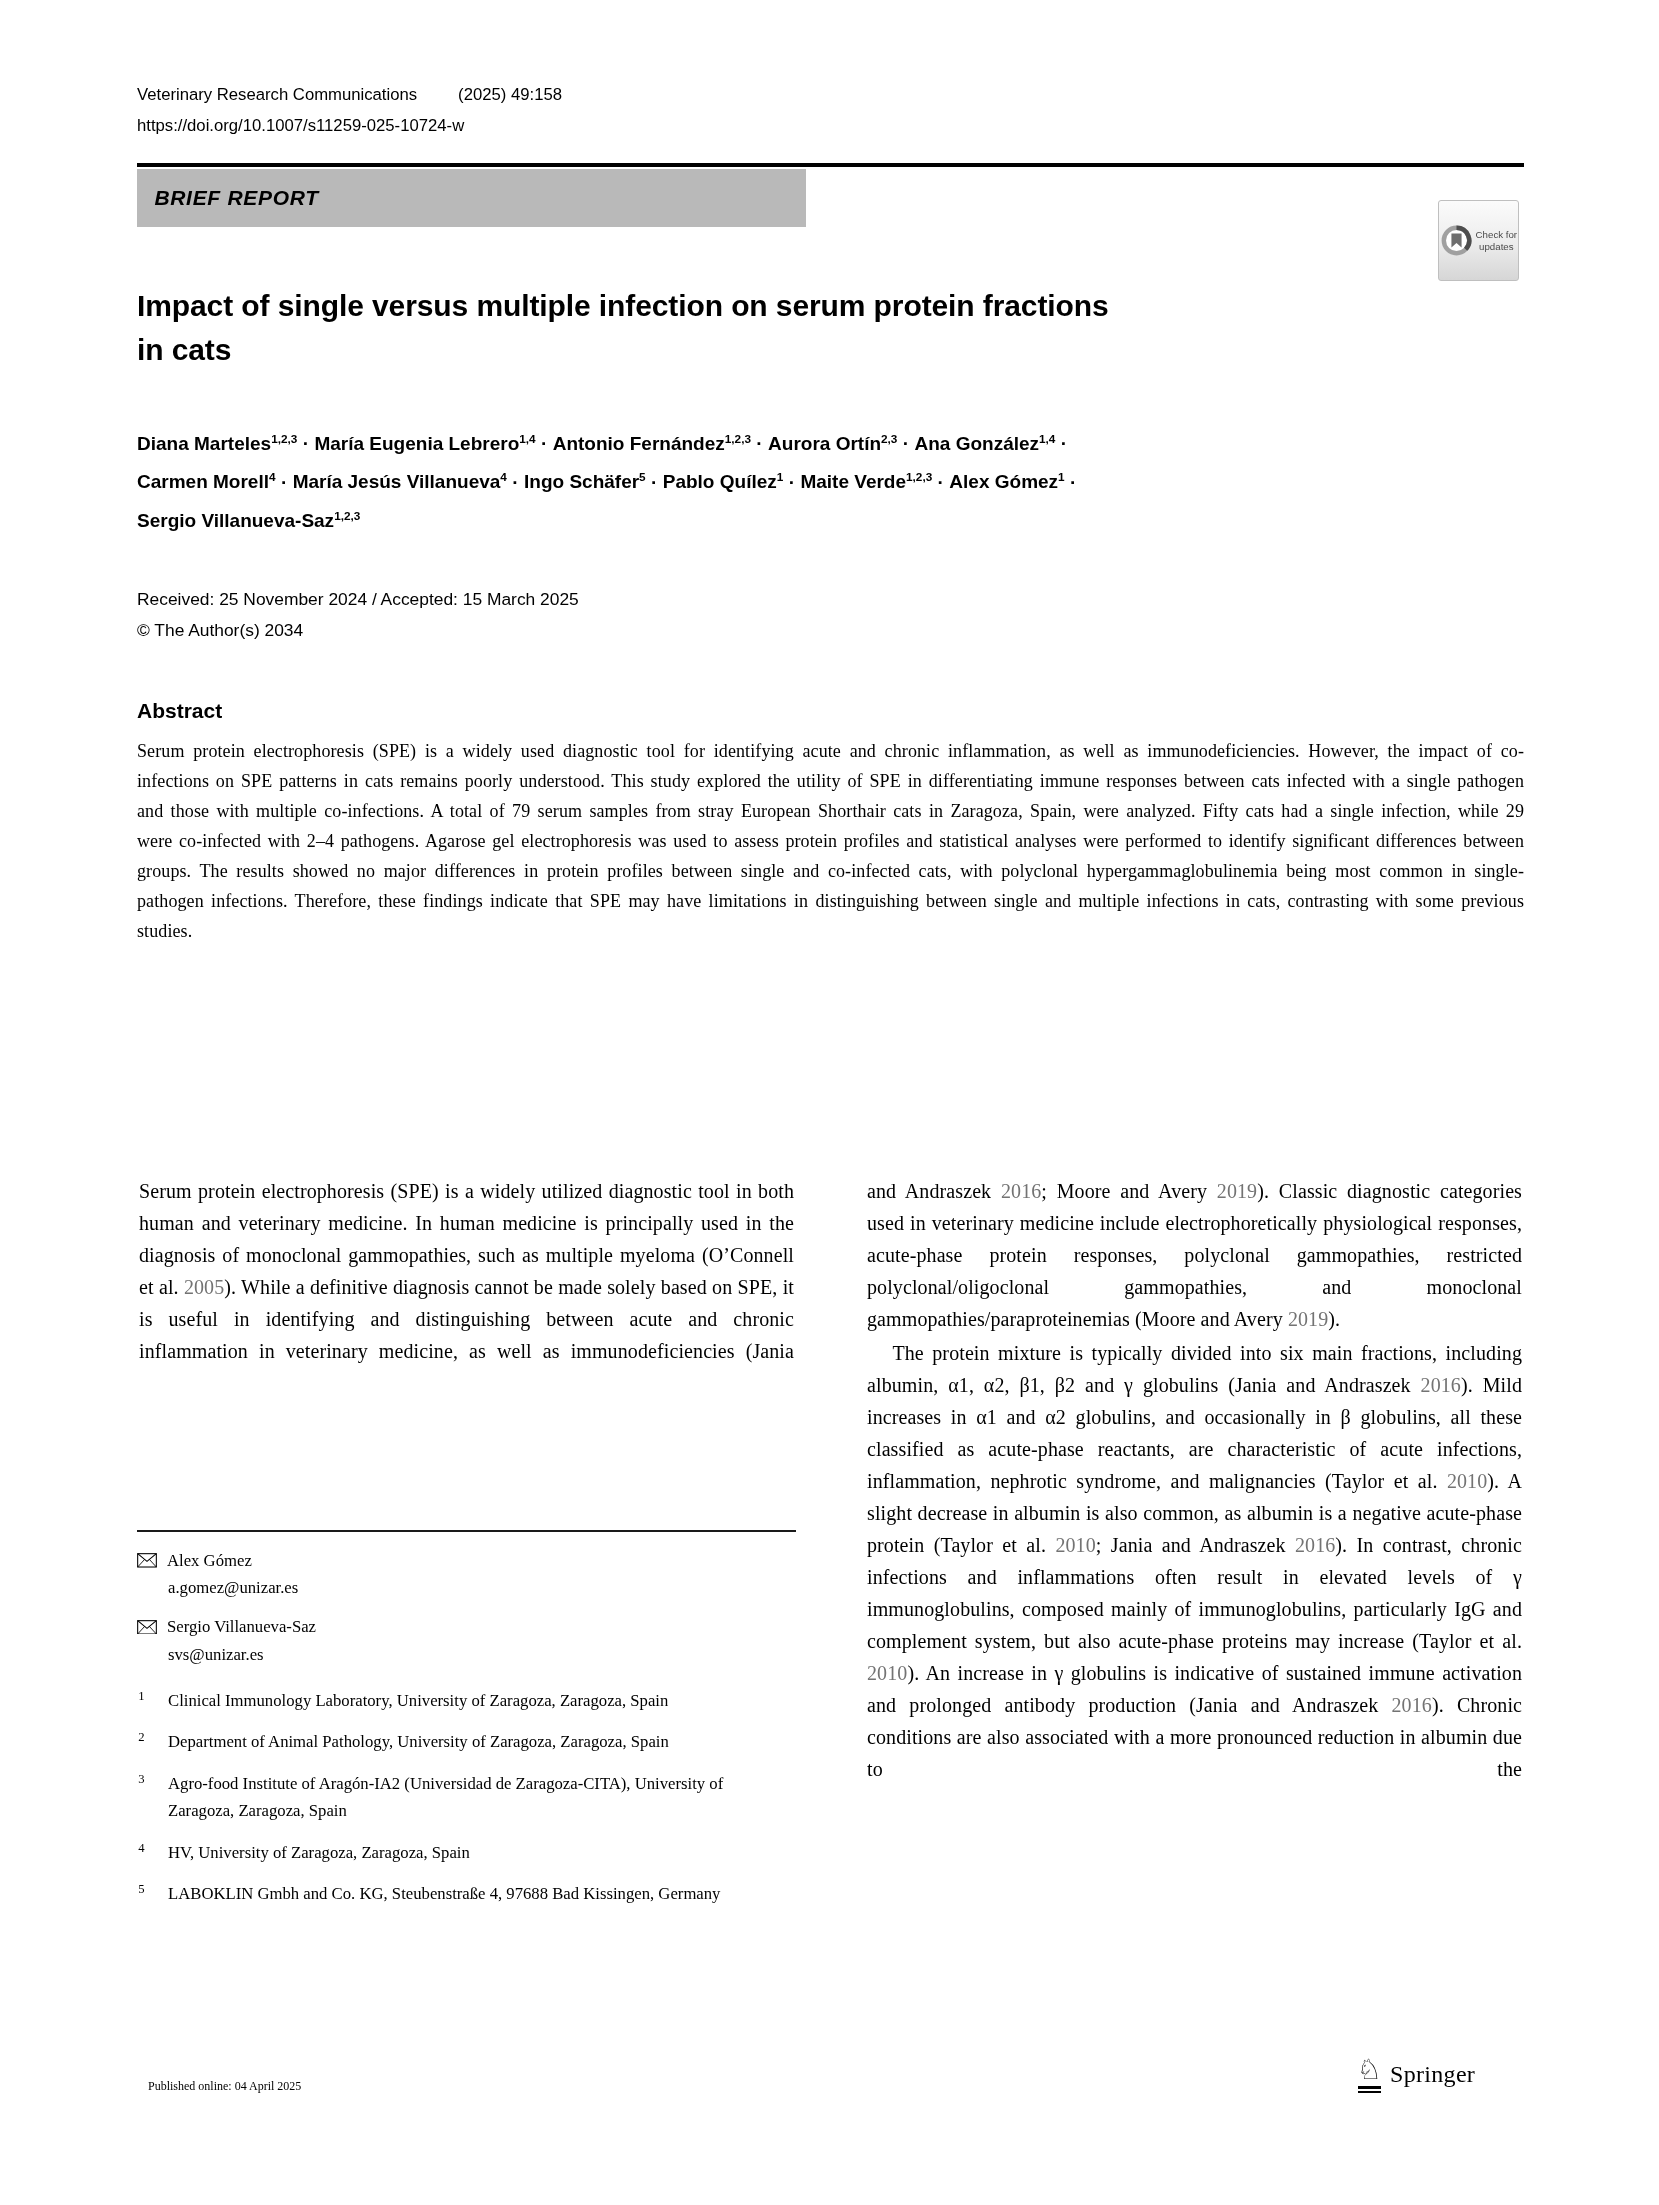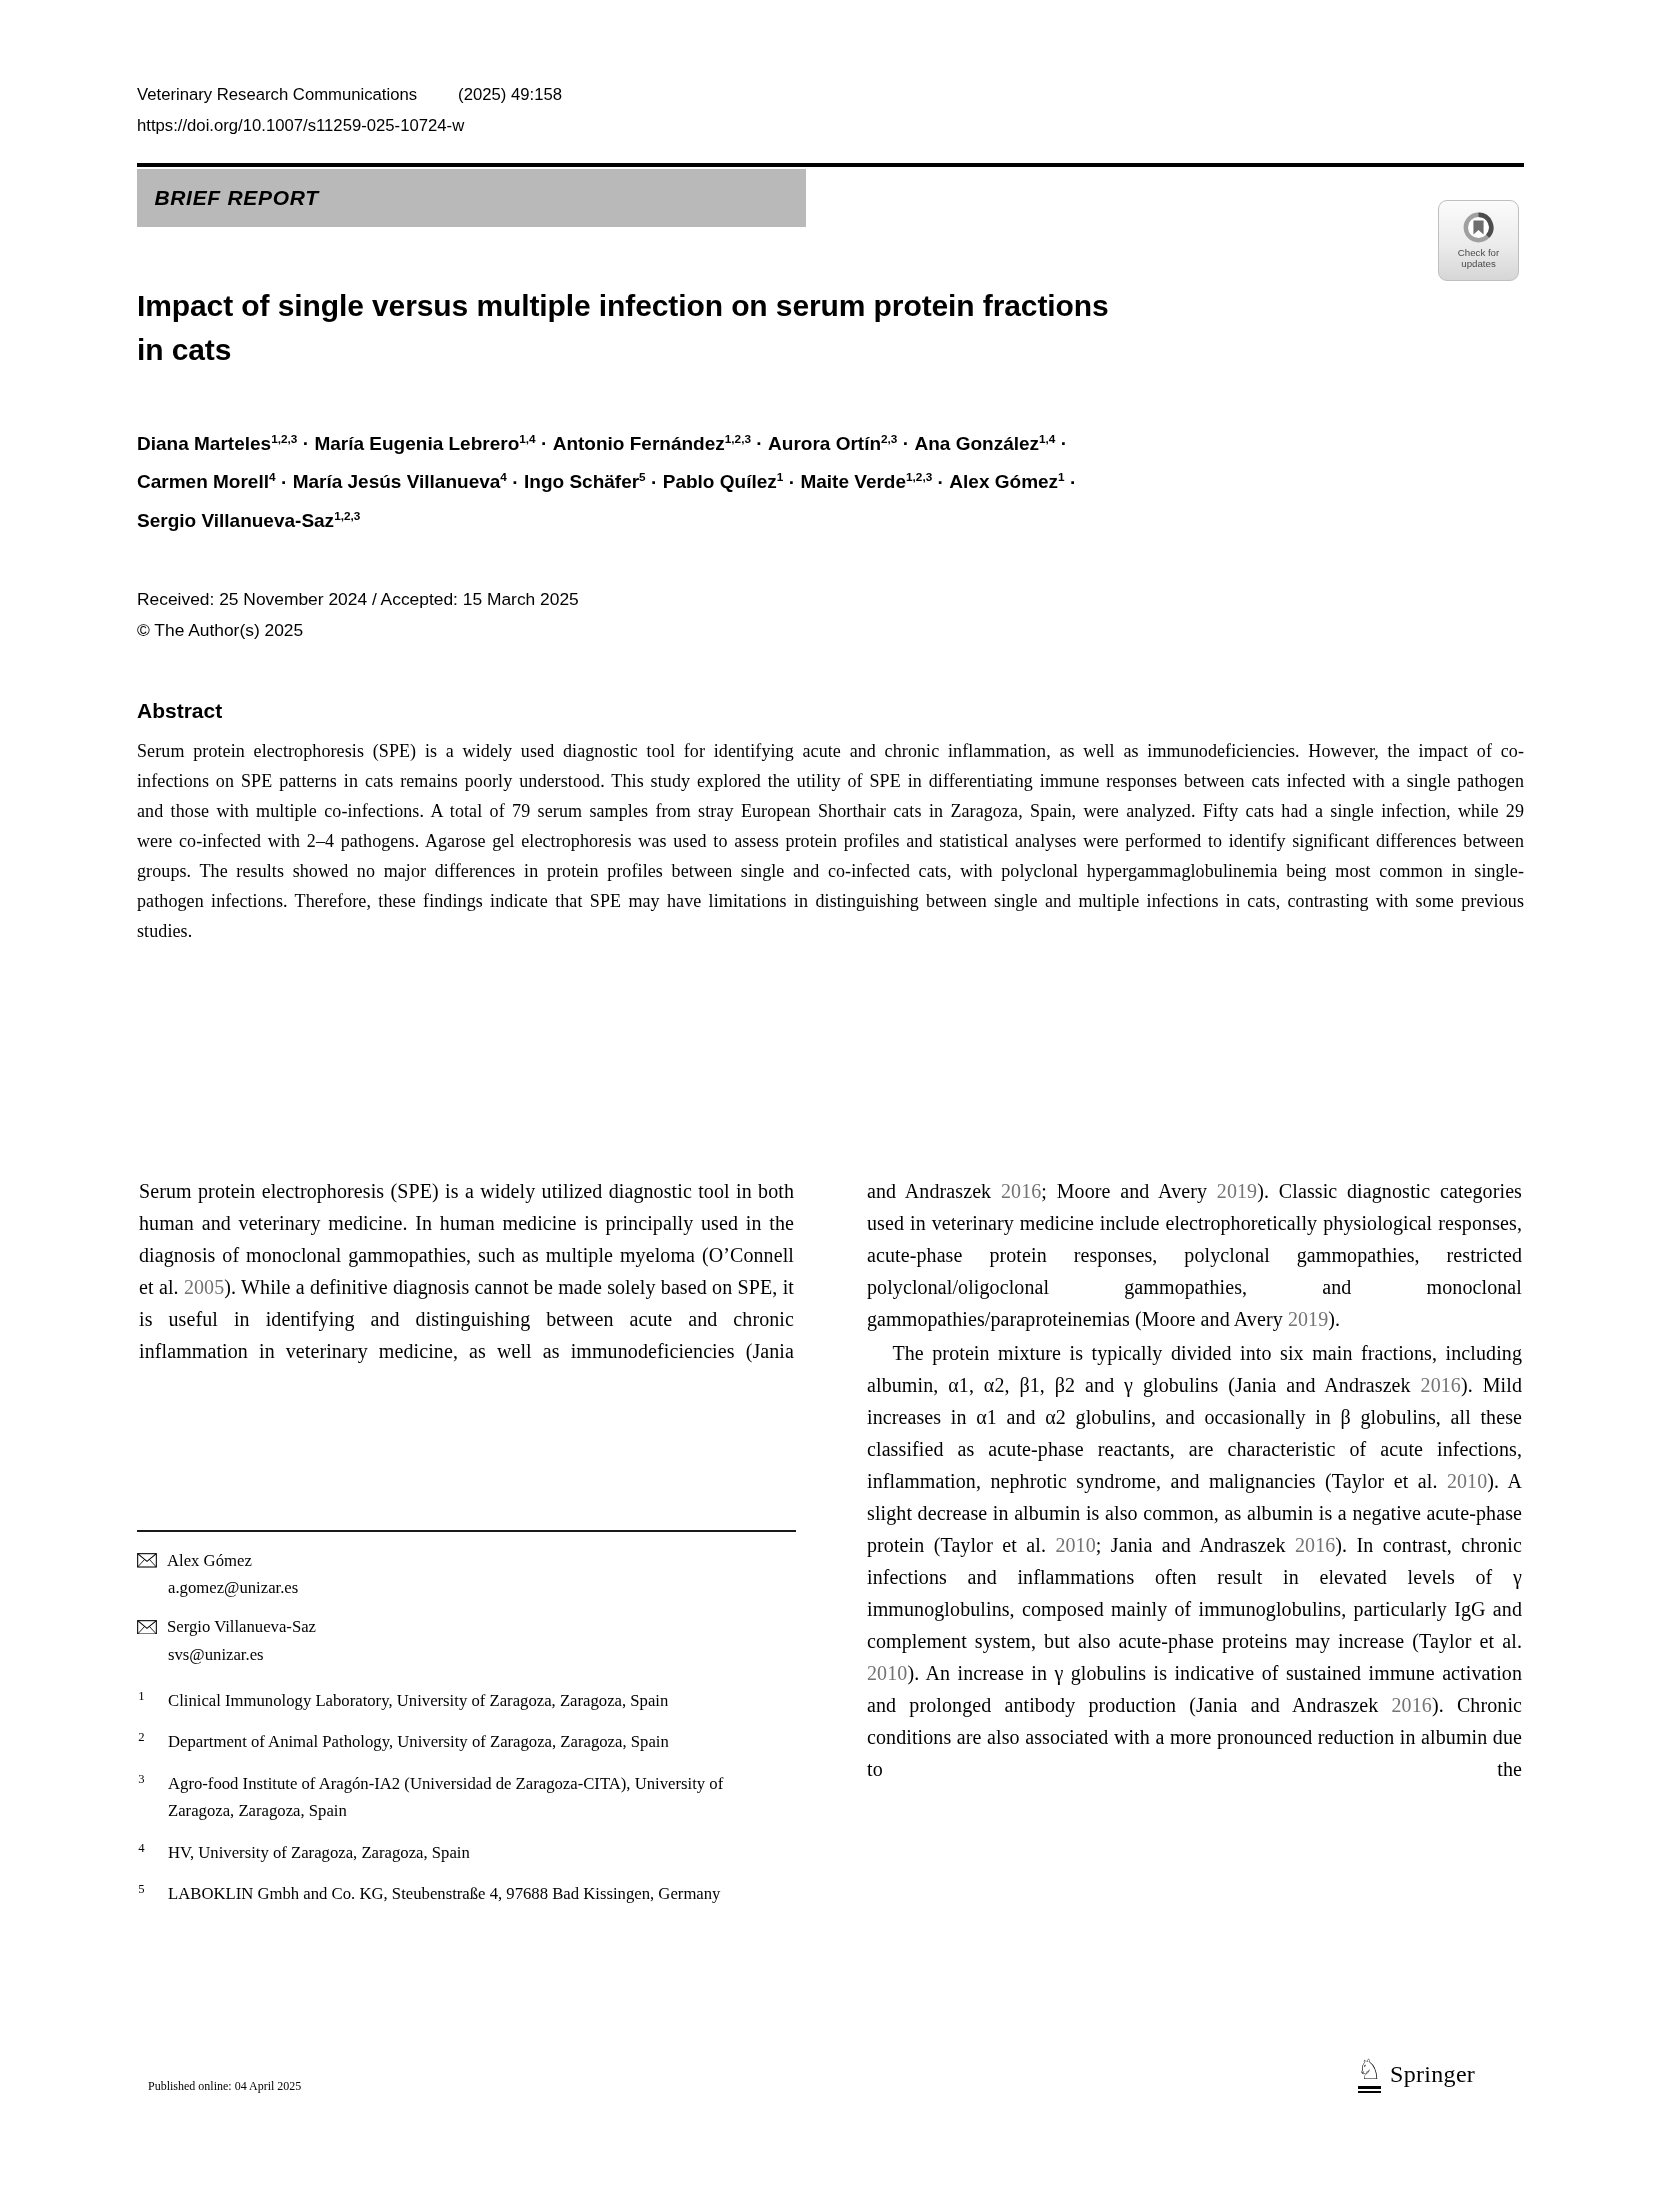--- a/index.html
+++ b/index.html
@@ -21,9 +21,9 @@
 
   
   .badge { position:absolute; left:1438px; top:200px; width:79px; height:79px;
-    border:0.7px solid #bfbfbf; border-radius:9px;
+    border:0.7px solid #bfbfbf; border-radius:3px;
     background:linear-gradient(180deg,#fbfbfb 0%,#ececec 55%,#d6d6d6 100%);
-    display:flex; flex-direction:column; align-items:center; justify-content:center; gap:2.7px; }
+    display:flex; flex-direction:row; align-items:center; justify-content:center; gap:2.7px; }
   .badge-text { font-size:9.7px; line-height:11.4px; color:#4a4a4a; text-align:center; }
 
   

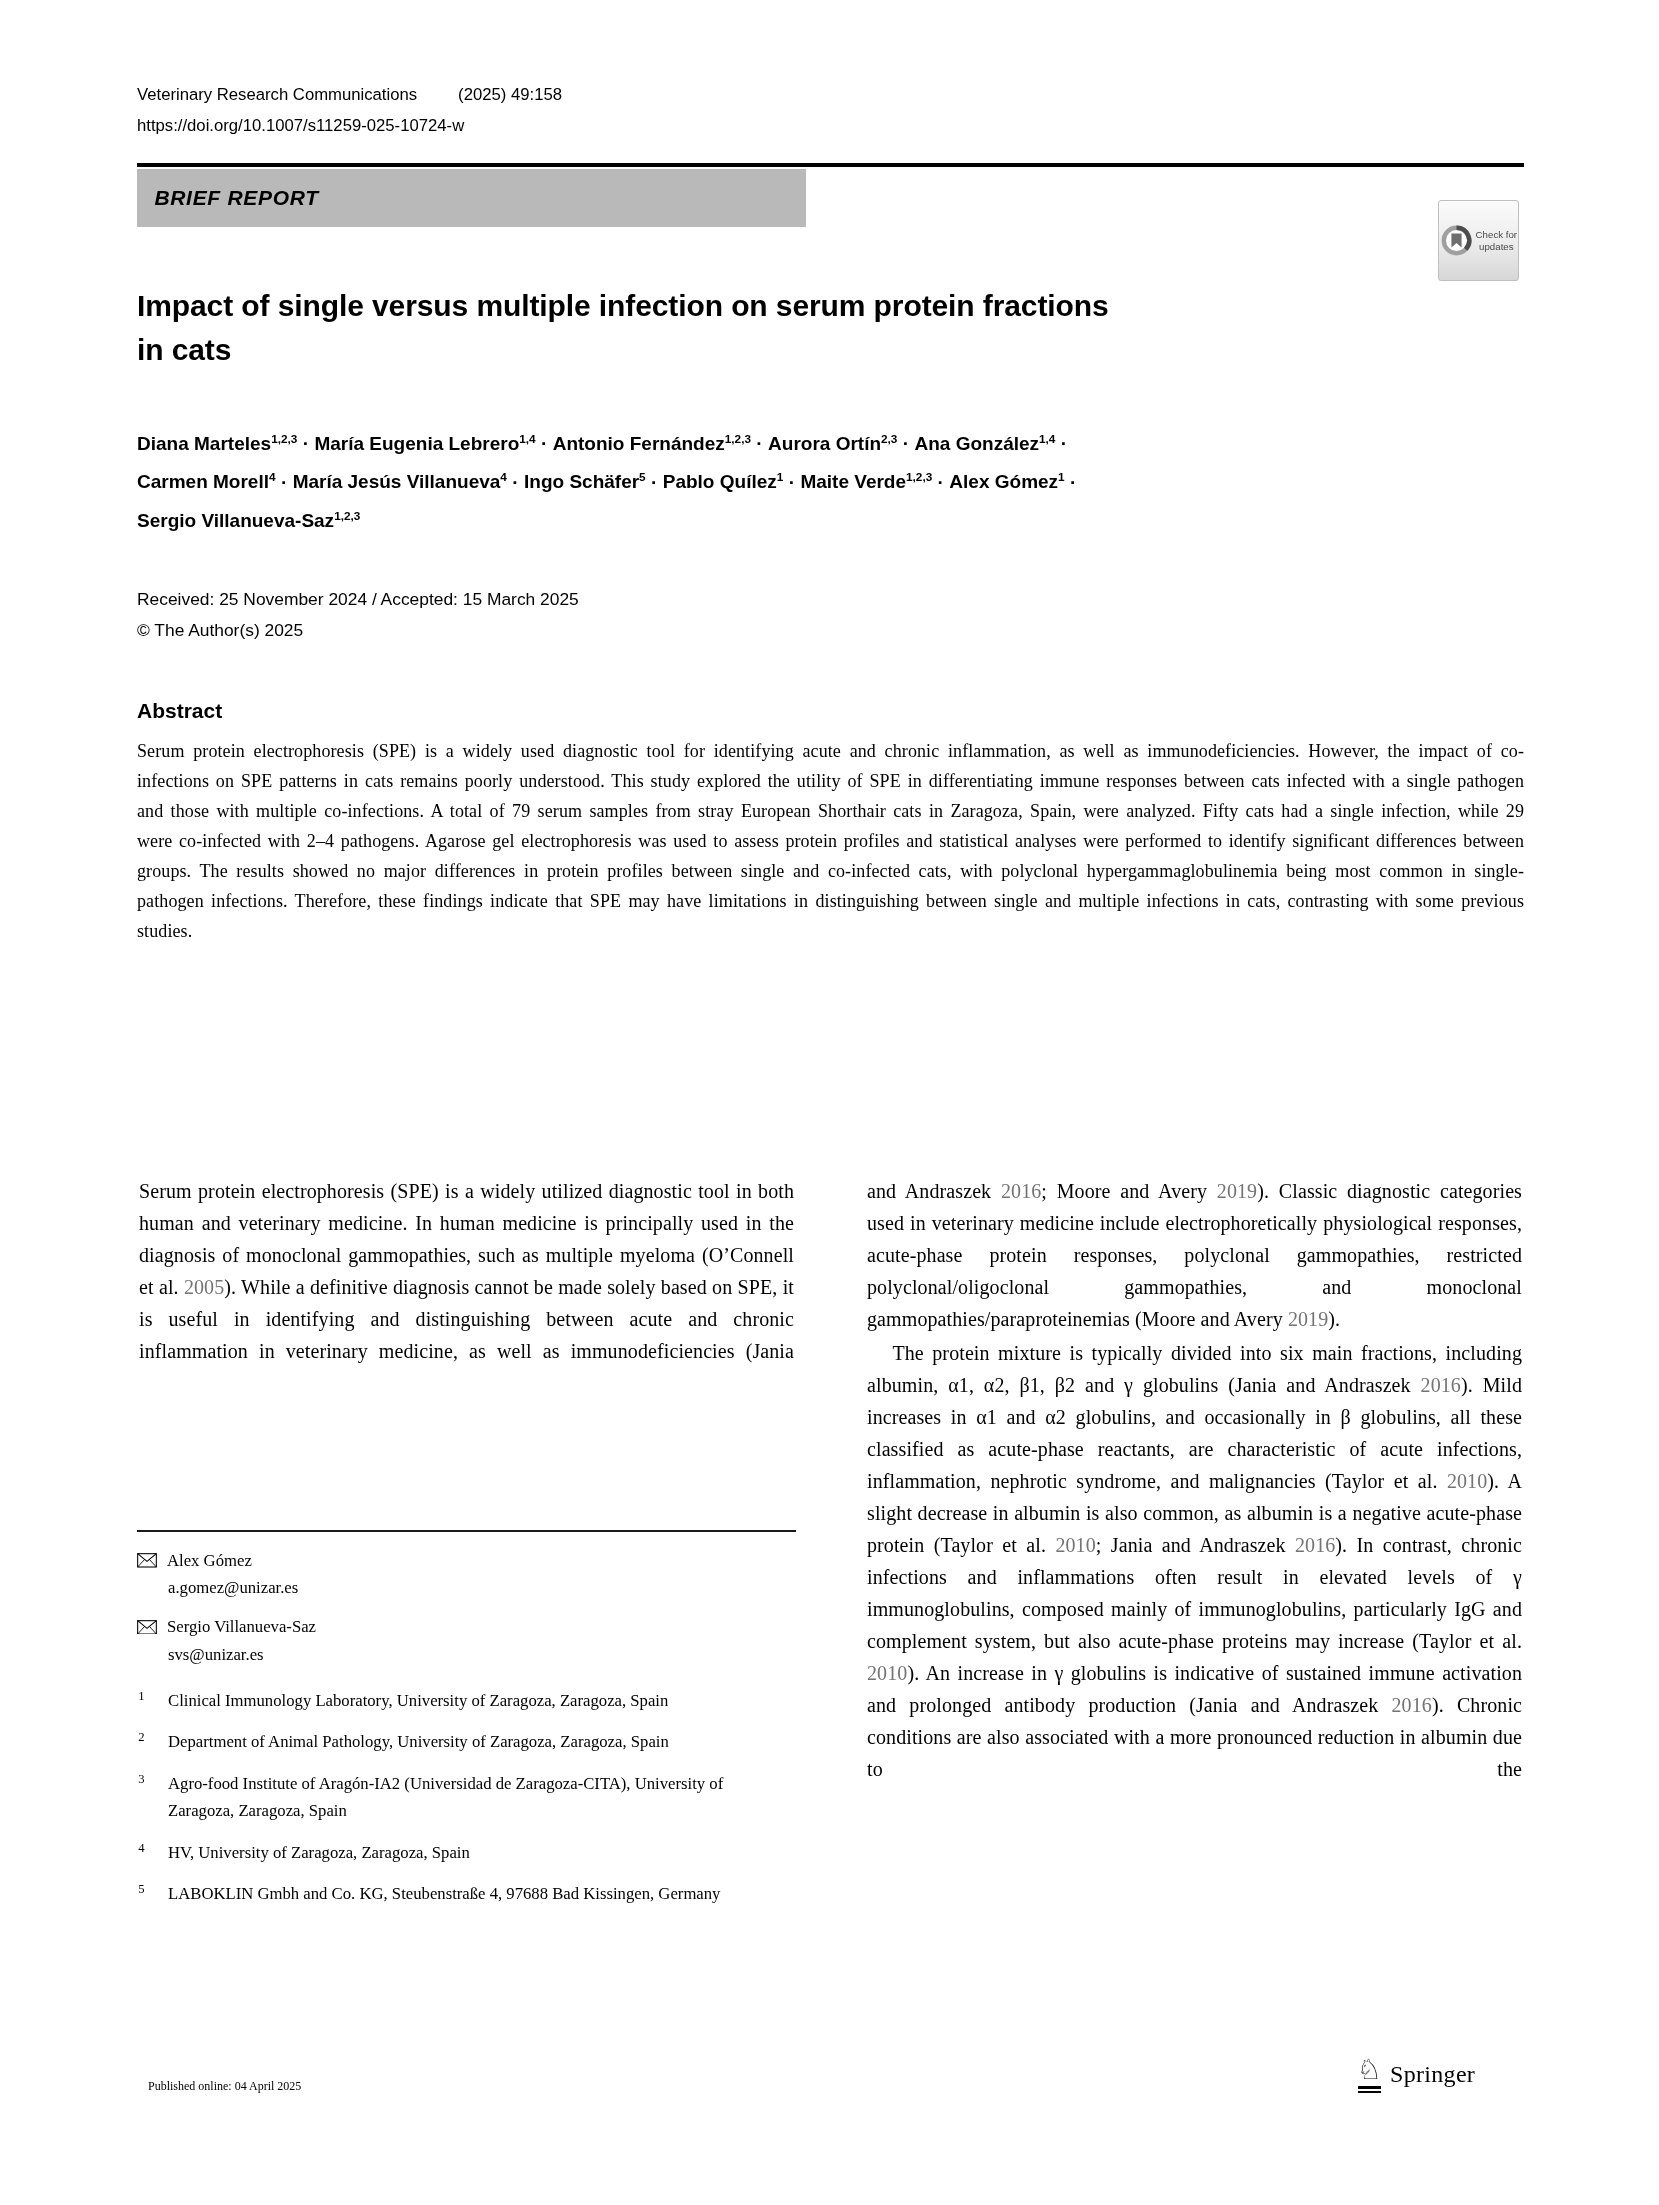--- a/index.html
+++ b/index.html
@@ -113,7 +113,7 @@
 
   <div class="dates sans">
     <div>Received: 25 November 2024 / Accepted: 15 March 2025</div>
-    <div>© The Author(s) 2025</div>
+    <div>© The Author(s) 2034</div>
   </div>
 
   <h2 class="absh sans">Abstract</h2>

